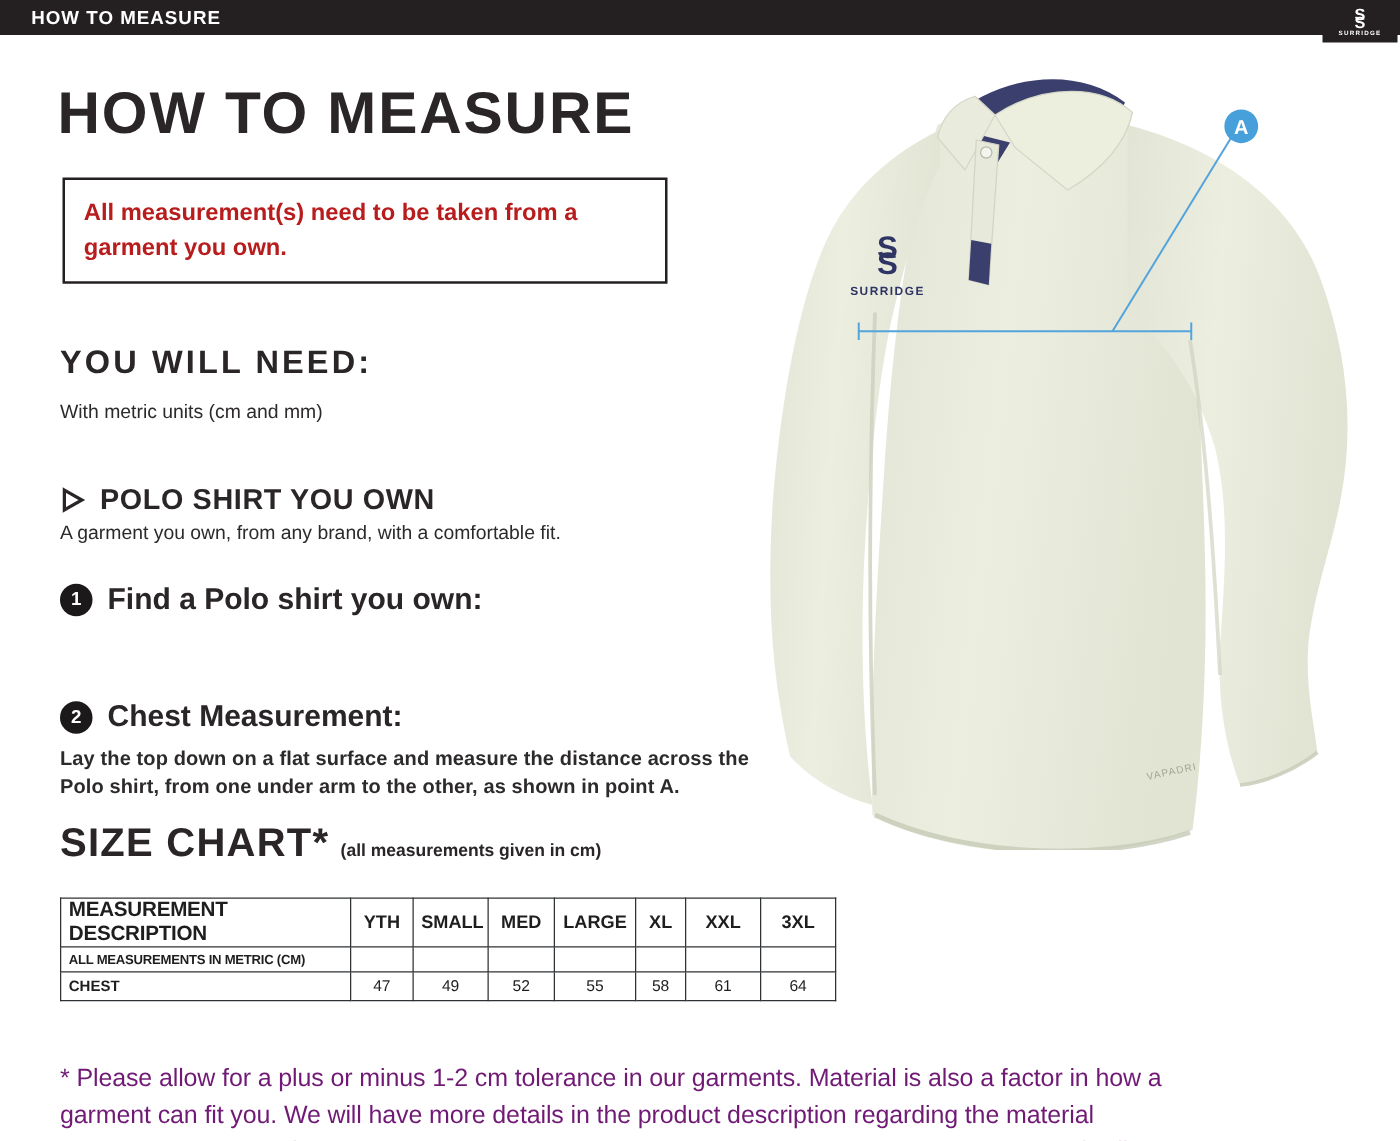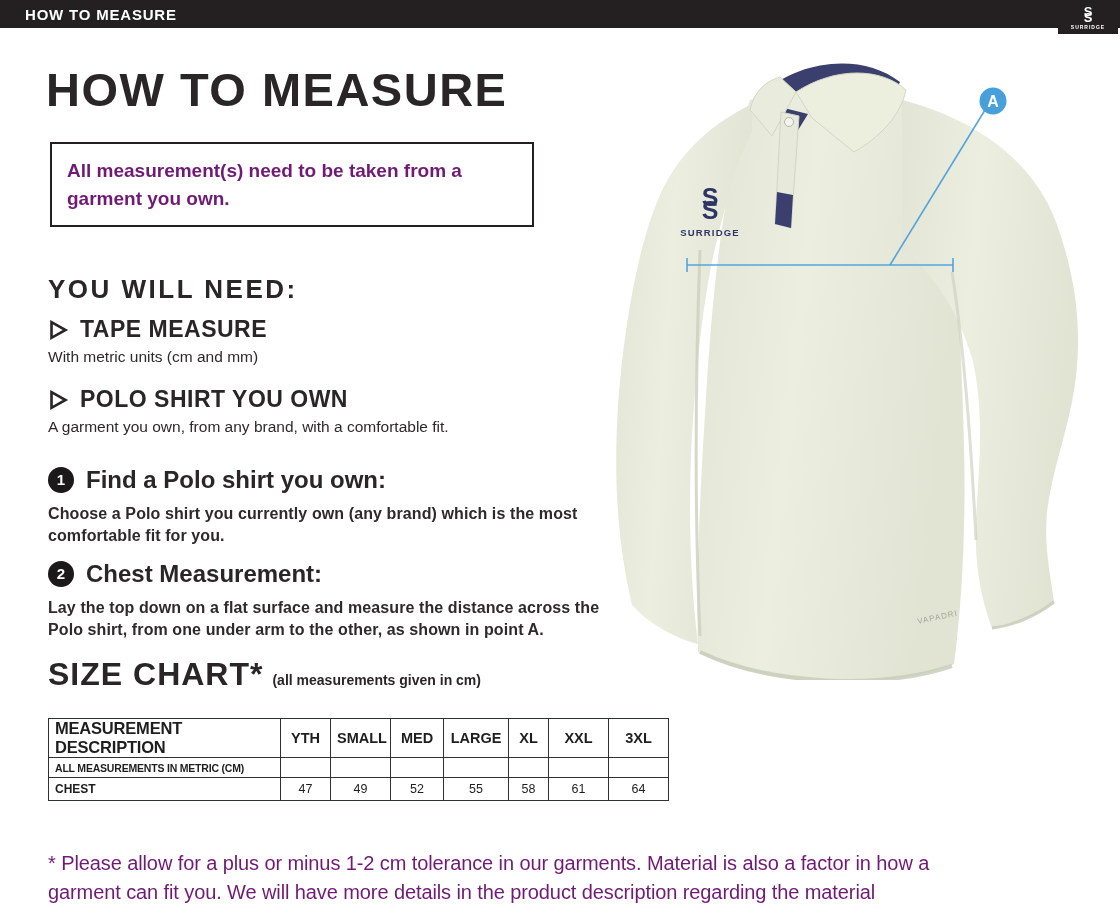--- a/index.html
+++ b/index.html
@@ -32,7 +32,7 @@
     position:absolute;left:50px;top:142px;width:450px;
     border:2.5px solid #242021;padding:13px 15px;
   }
-  .notice-box p{margin:0;font-size:19px;font-weight:bold;line-height:1.45;color:#701a75;}
+  .notice-box p{margin:0;font-size:19px;font-weight:bold;line-height:1.45;color:#b91c1c;}
   .ywn-heading{
     position:absolute;left:48px;top:274px;margin:0;
     font-size:26px;font-weight:bold;letter-spacing:2.5px;color:#2a2627;

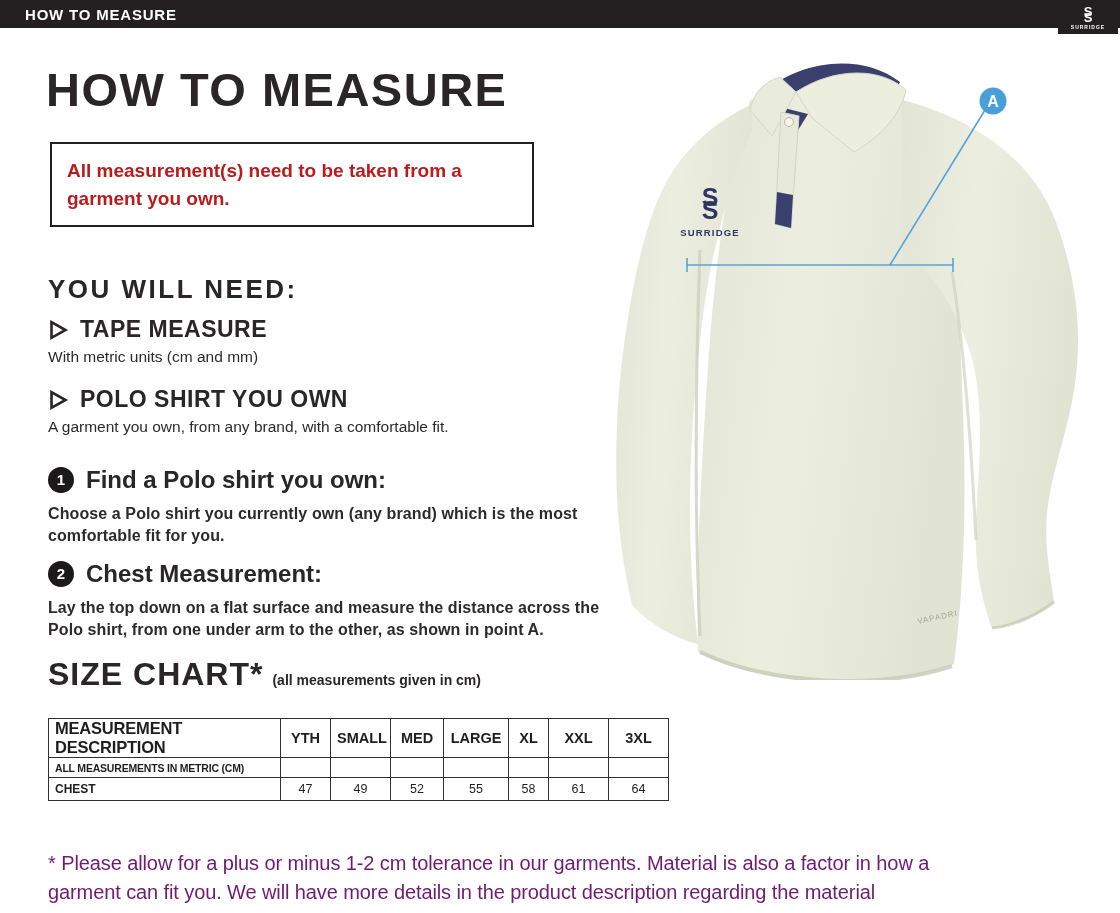--- a/index.html
+++ b/index.html
@@ -100,12 +100,6 @@
 <h2 class="ywn-heading">YOU WILL NEED:</h2>
 
 <div class="need-item tape">
-  <div class="need-row">
-    <svg width="21" height="22" viewBox="0 0 24 24">
-      <path d="M4 3 L20 12 L4 21 Z" fill="none" stroke="#2a2627" stroke-width="3"></path>
-    </svg>
-    <span class="need-label">TAPE MEASURE</span>
-  </div>
   <p class="need-desc">With metric units (cm and mm)</p>
 </div>
 

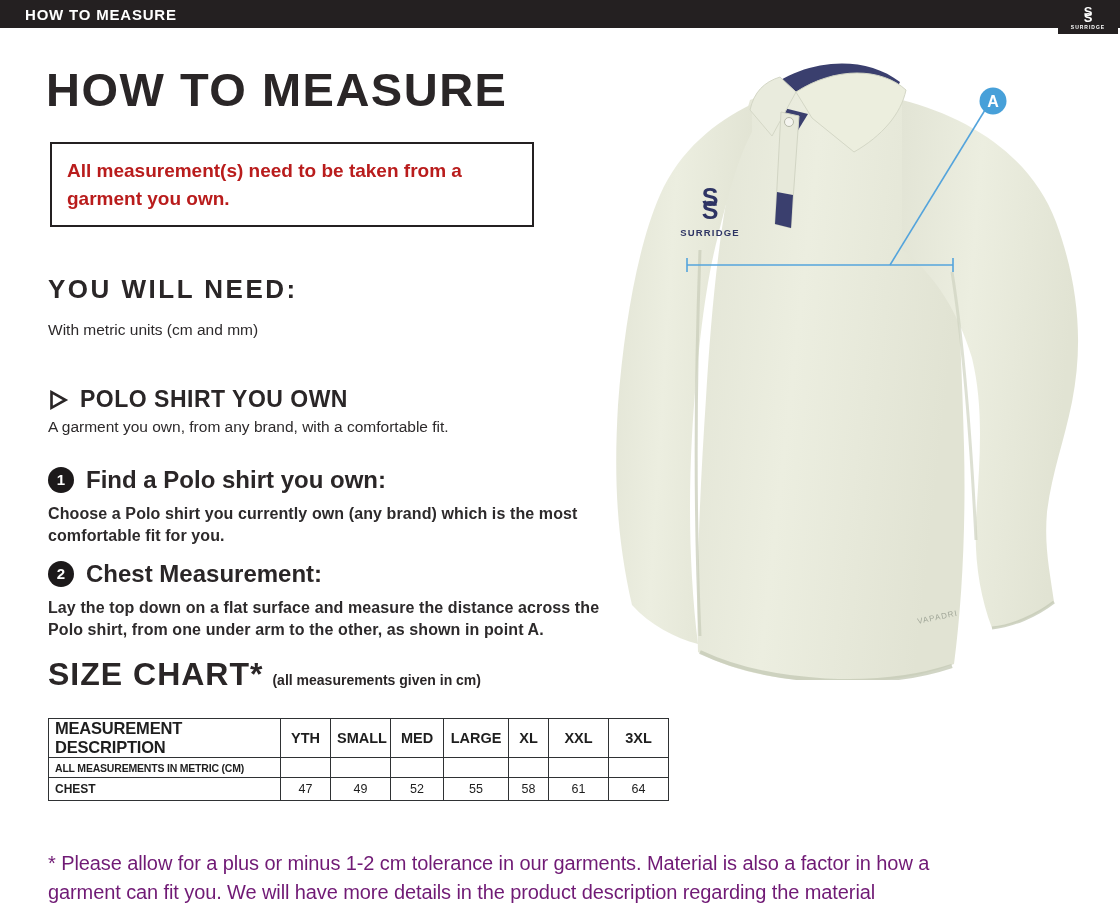--- a/index.html
+++ b/index.html
@@ -118,7 +118,6 @@
     <span class="step-num">1</span>
     <span class="step-title">Find a Polo shirt you own:</span>
   </div>
-  <p class="step-desc">Choose a Polo shirt you currently own (any brand) which is the most comfortable fit for you.</p>
 </div>
 
 <div class="step two">

